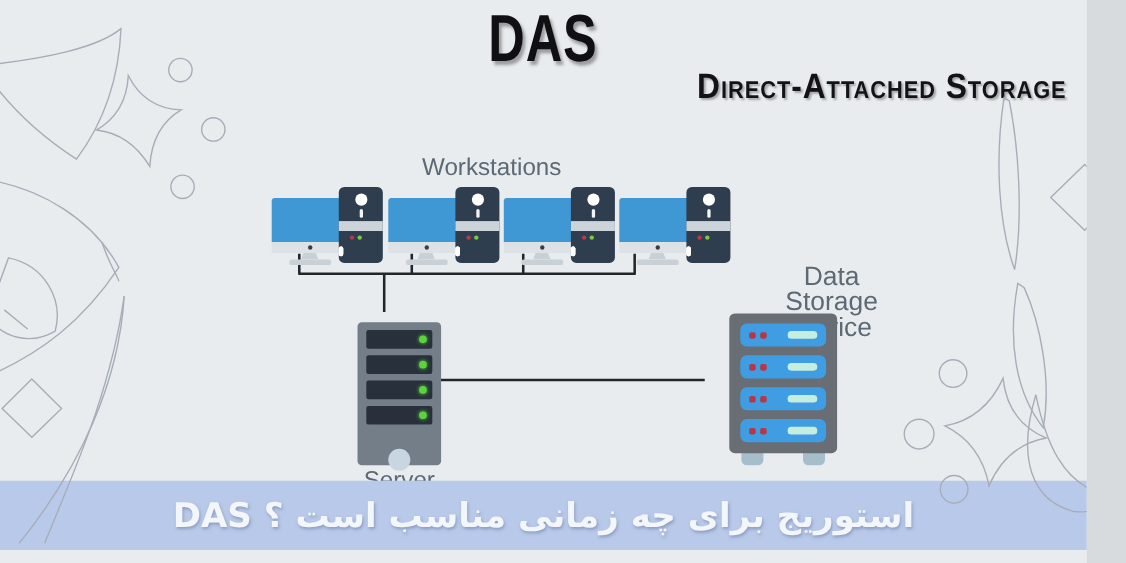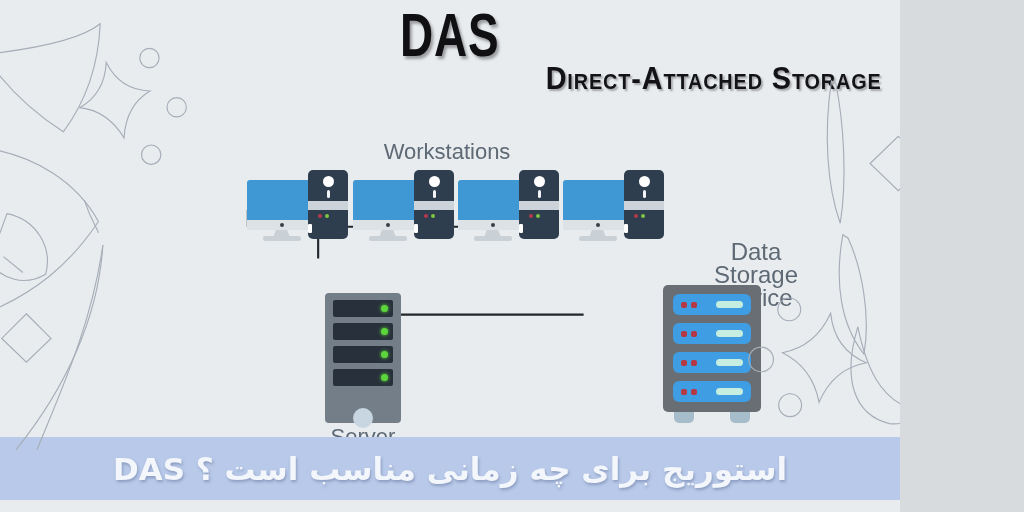--- a/index.html
+++ b/index.html
@@ -5,7 +5,7 @@
   * { margin:0; padding:0; box-sizing:border-box; }
   html,body { background:#d8dbde; }
   #canvas {
-    position:relative; width:900px; height:512px; overflow:hidden;
+    position:relative; width:988px; height:512px; overflow:hidden;
     background:#e9ecef;
     font-family:"Liberation Sans", sans-serif;
     padding-left:26px;

